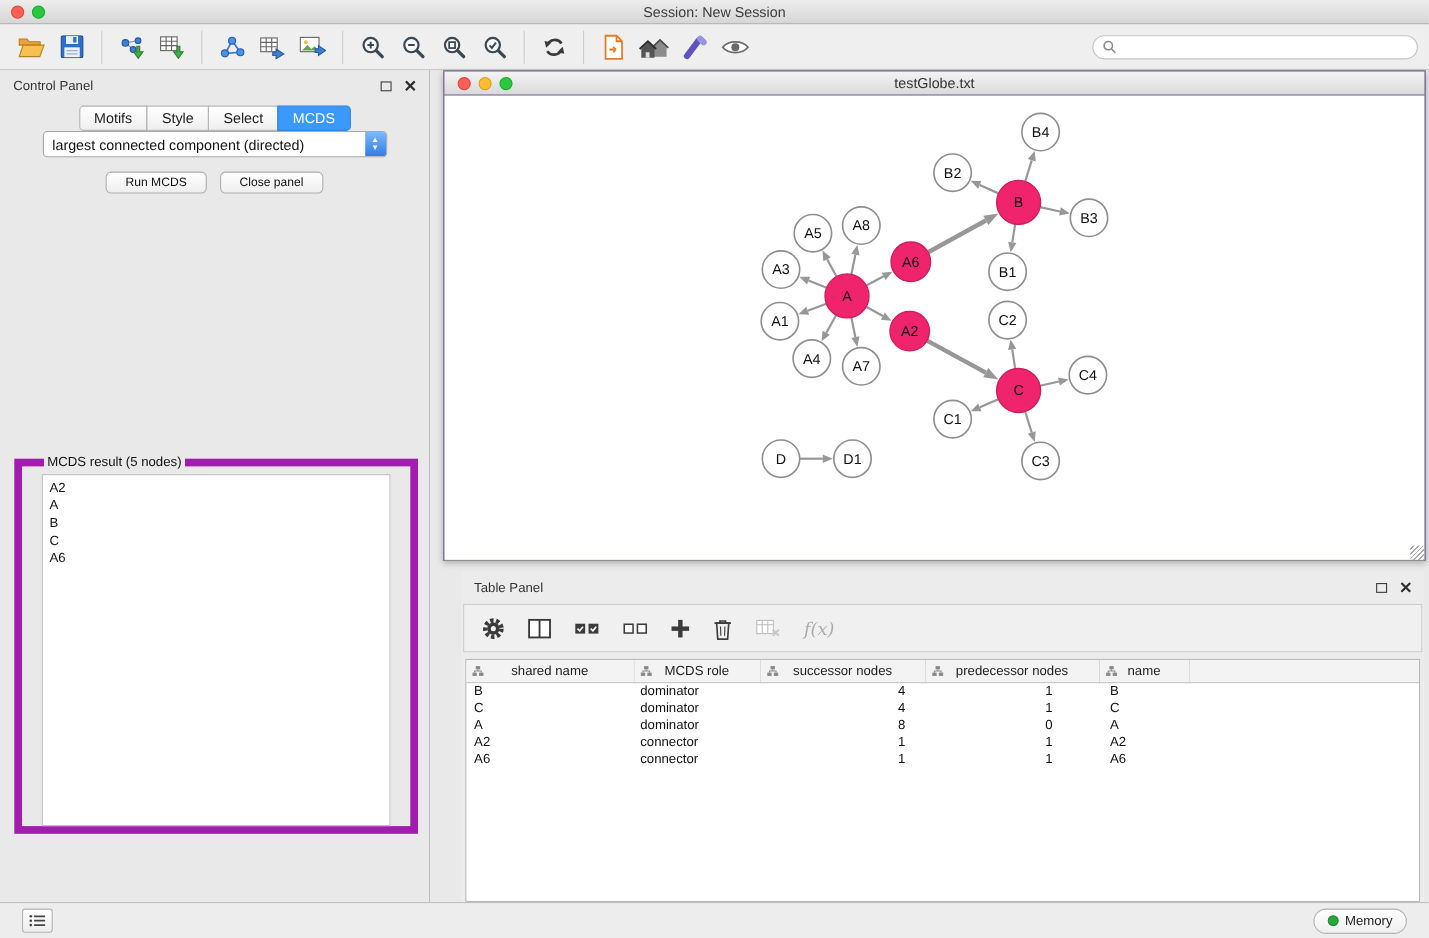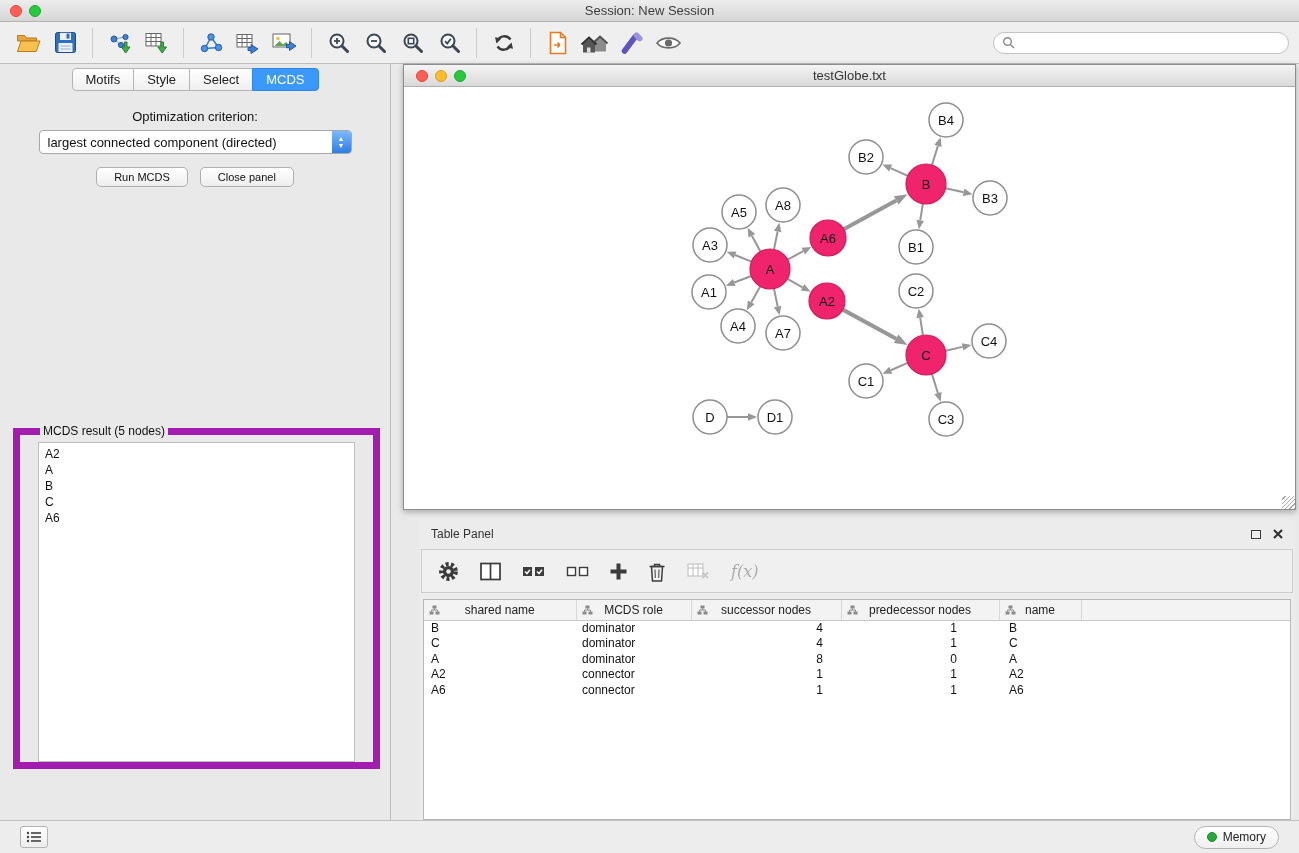--- a/index.html
+++ b/index.html
@@ -261,6 +261,15 @@
   <div class="main">
 
     <div class="control-panel">
+      <div class="panel-header">
+        <span>Control Panel</span>
+        <span class="ph-icons">
+          <span class="float-glyph"></span>
+          <svg width="10" height="10" viewBox="0 0 10 10">
+              <path d="M1 1l8 8M9 1l-8 8" stroke="#2e2e2e" stroke-width="2"></path>
+            </svg>
+        </span>
+      </div>
       <div class="cp-tabs" id="cp-tabs">
           <div class="tab">Motifs</div>
           <div class="tab">Style</div>

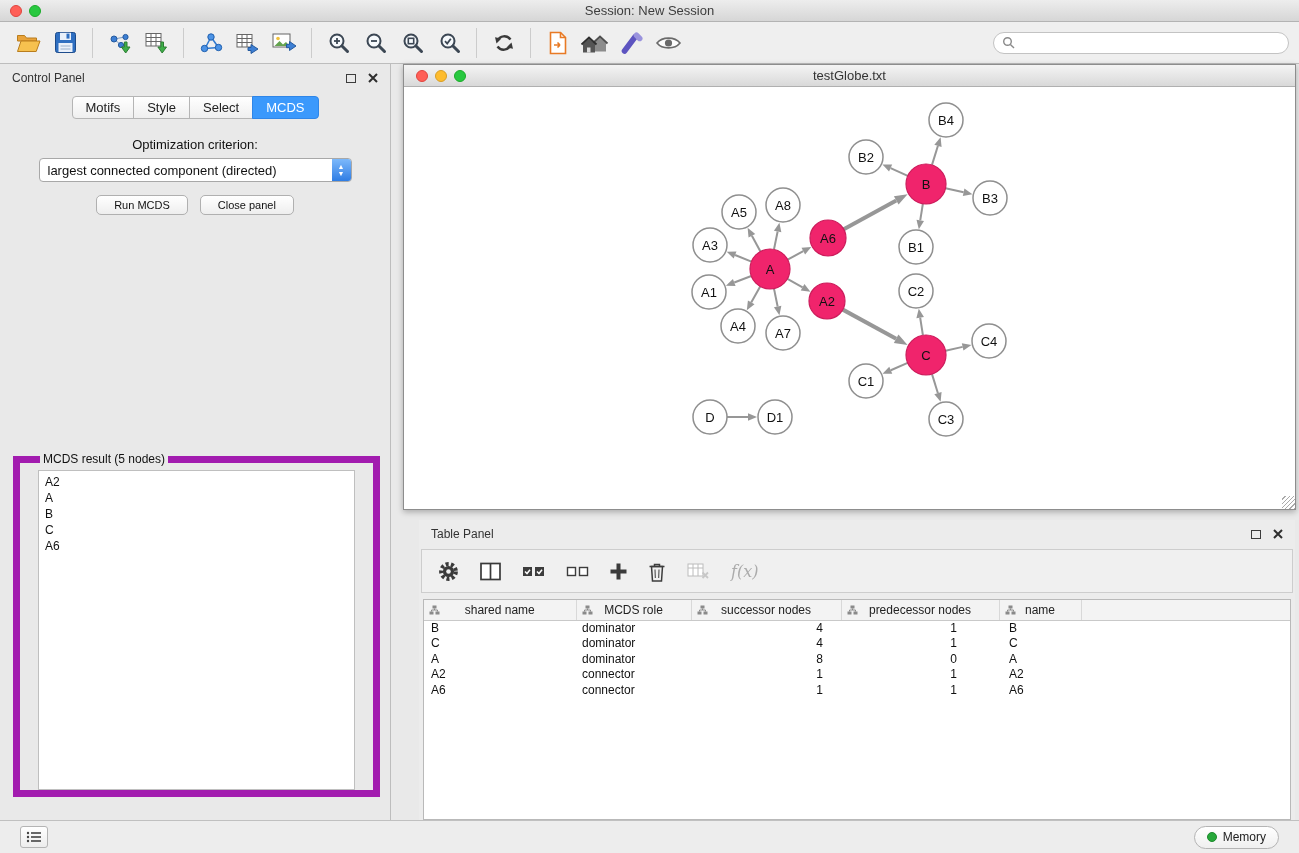--- a/index.html
+++ b/index.html
@@ -276,7 +276,6 @@
           <div class="tab">Select</div>
           <div class="tab active">MCDS</div>
         </div>
-      <div class="opt-label">Optimization criterion:</div>
       <div class="dropdown">
         <span class="dd-text">largest connected component (directed)</span>
         <span class="dd-stepper">

